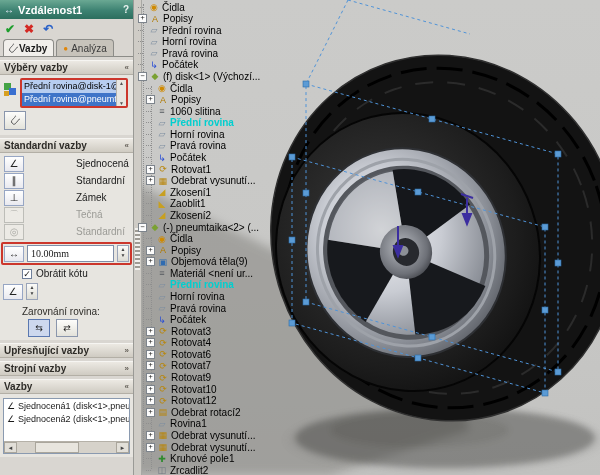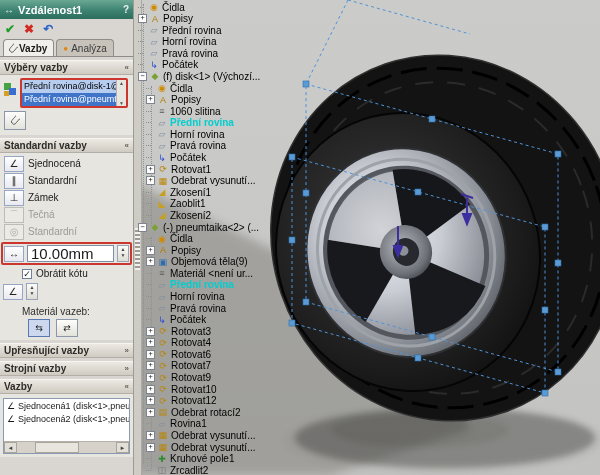--- a/index.html
+++ b/index.html
@@ -75,7 +75,7 @@
       display:flex;align-items:center;justify-content:center;font-size:10px;line-height:10px;color:#222;flex:none;}
   .mate-row.dis .mi{border-color:#bdbdb8;color:#a9a9a4;background:#eceae5;}
   .mate-row.dis .mlabel{color:#9b9b96;}
-  .mlabel{font-size:10px;}
+  .mlabel{font-size:10px;margin-left:48px;}
   .lock-icon{position:relative;width:11px;height:12px;}
   .lock-icon .shackle{position:absolute;top:0;left:2px;width:5px;height:5px;border:1.4px solid #8a8a8a;border-bottom:none;border-radius:3px 3px 0 0;}
   .lock-icon .lbody{position:absolute;bottom:0;left:0;width:9px;height:6px;background:#e6b83c;border:1px solid #97791e;}

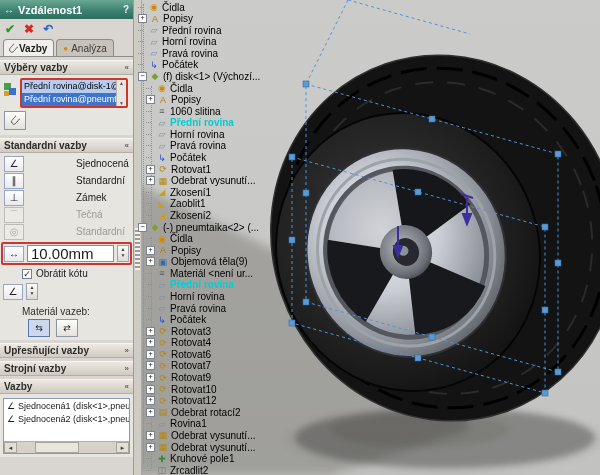--- a/index.html
+++ b/index.html
@@ -83,7 +83,7 @@
   #dist-row{margin:2px 1px 0 1px;border:2px solid #cc362c;border-radius:2px;height:19px;
             display:flex;align-items:center;gap:3px;padding:0 1px;background:#e7e5e0;}
   .field{height:15px;background:#fff;border:1px solid #7f8ea8;display:flex;align-items:center;
-         font-size:15px;padding-left:3px;flex:1;}
+         font-size:10px;padding-left:3px;flex:1;font-family:Liberation Serif, serif;}
   .field.dis{background:#edebe6;color:#8b8b86;}
   .spin{width:10px;height:15px;border:1px solid #9aa4b8;background:linear-gradient(#fbfbf9,#dddcd4);
         font-size:5px;line-height:6px;text-align:center;color:#444;flex:none;}

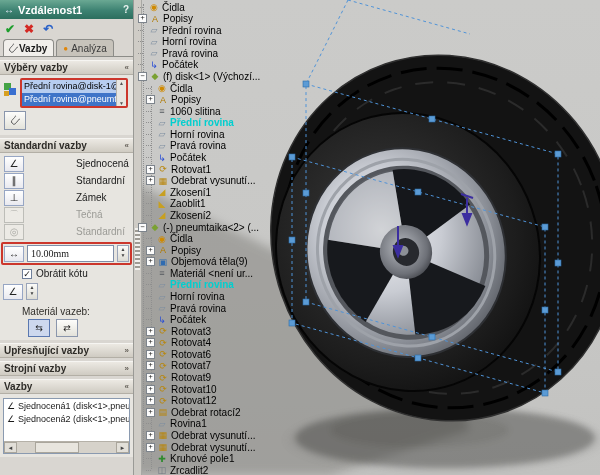--- a/index.html
+++ b/index.html
@@ -553,7 +553,7 @@
         <div class="spin">▲<br>▼</div>
       </div>
 
-      <div id="align-label">Materiál vazeb:</div>
+      <div id="align-label">Zarovnání rovina:</div>
       <div id="align-btns">
         <div class="abtn pressed">⇆</div>
         <div class="abtn normal">⇄</div>

